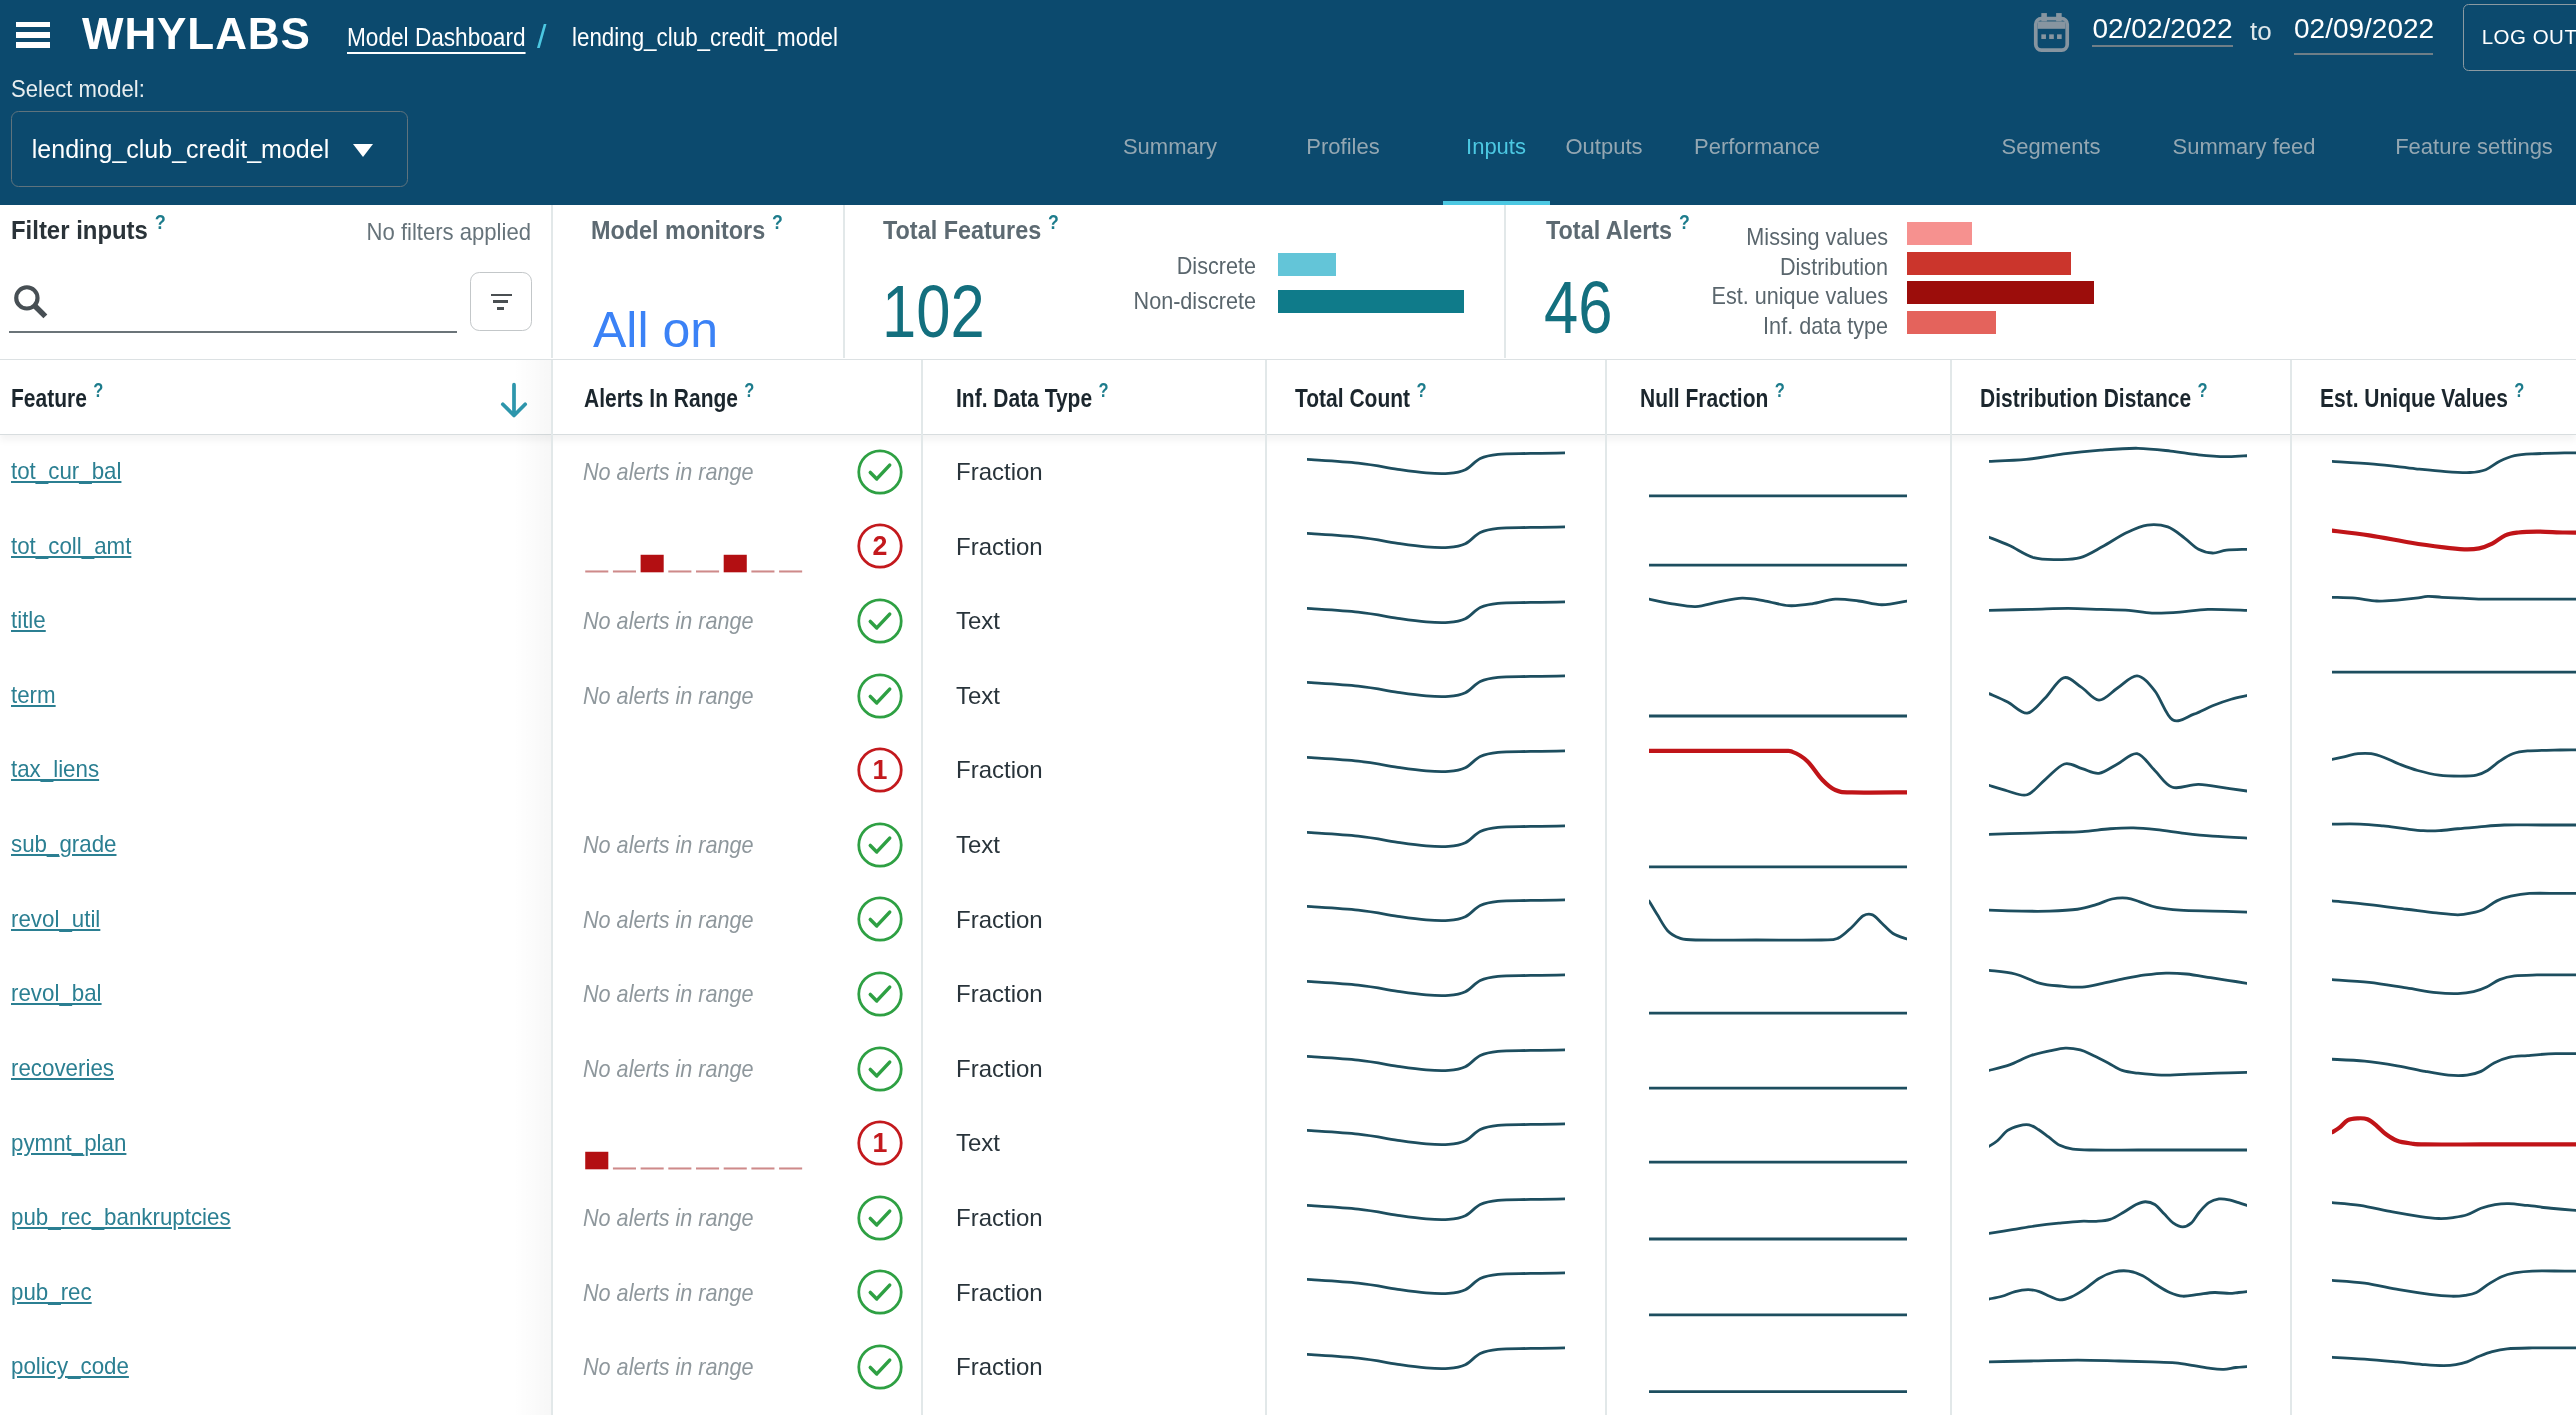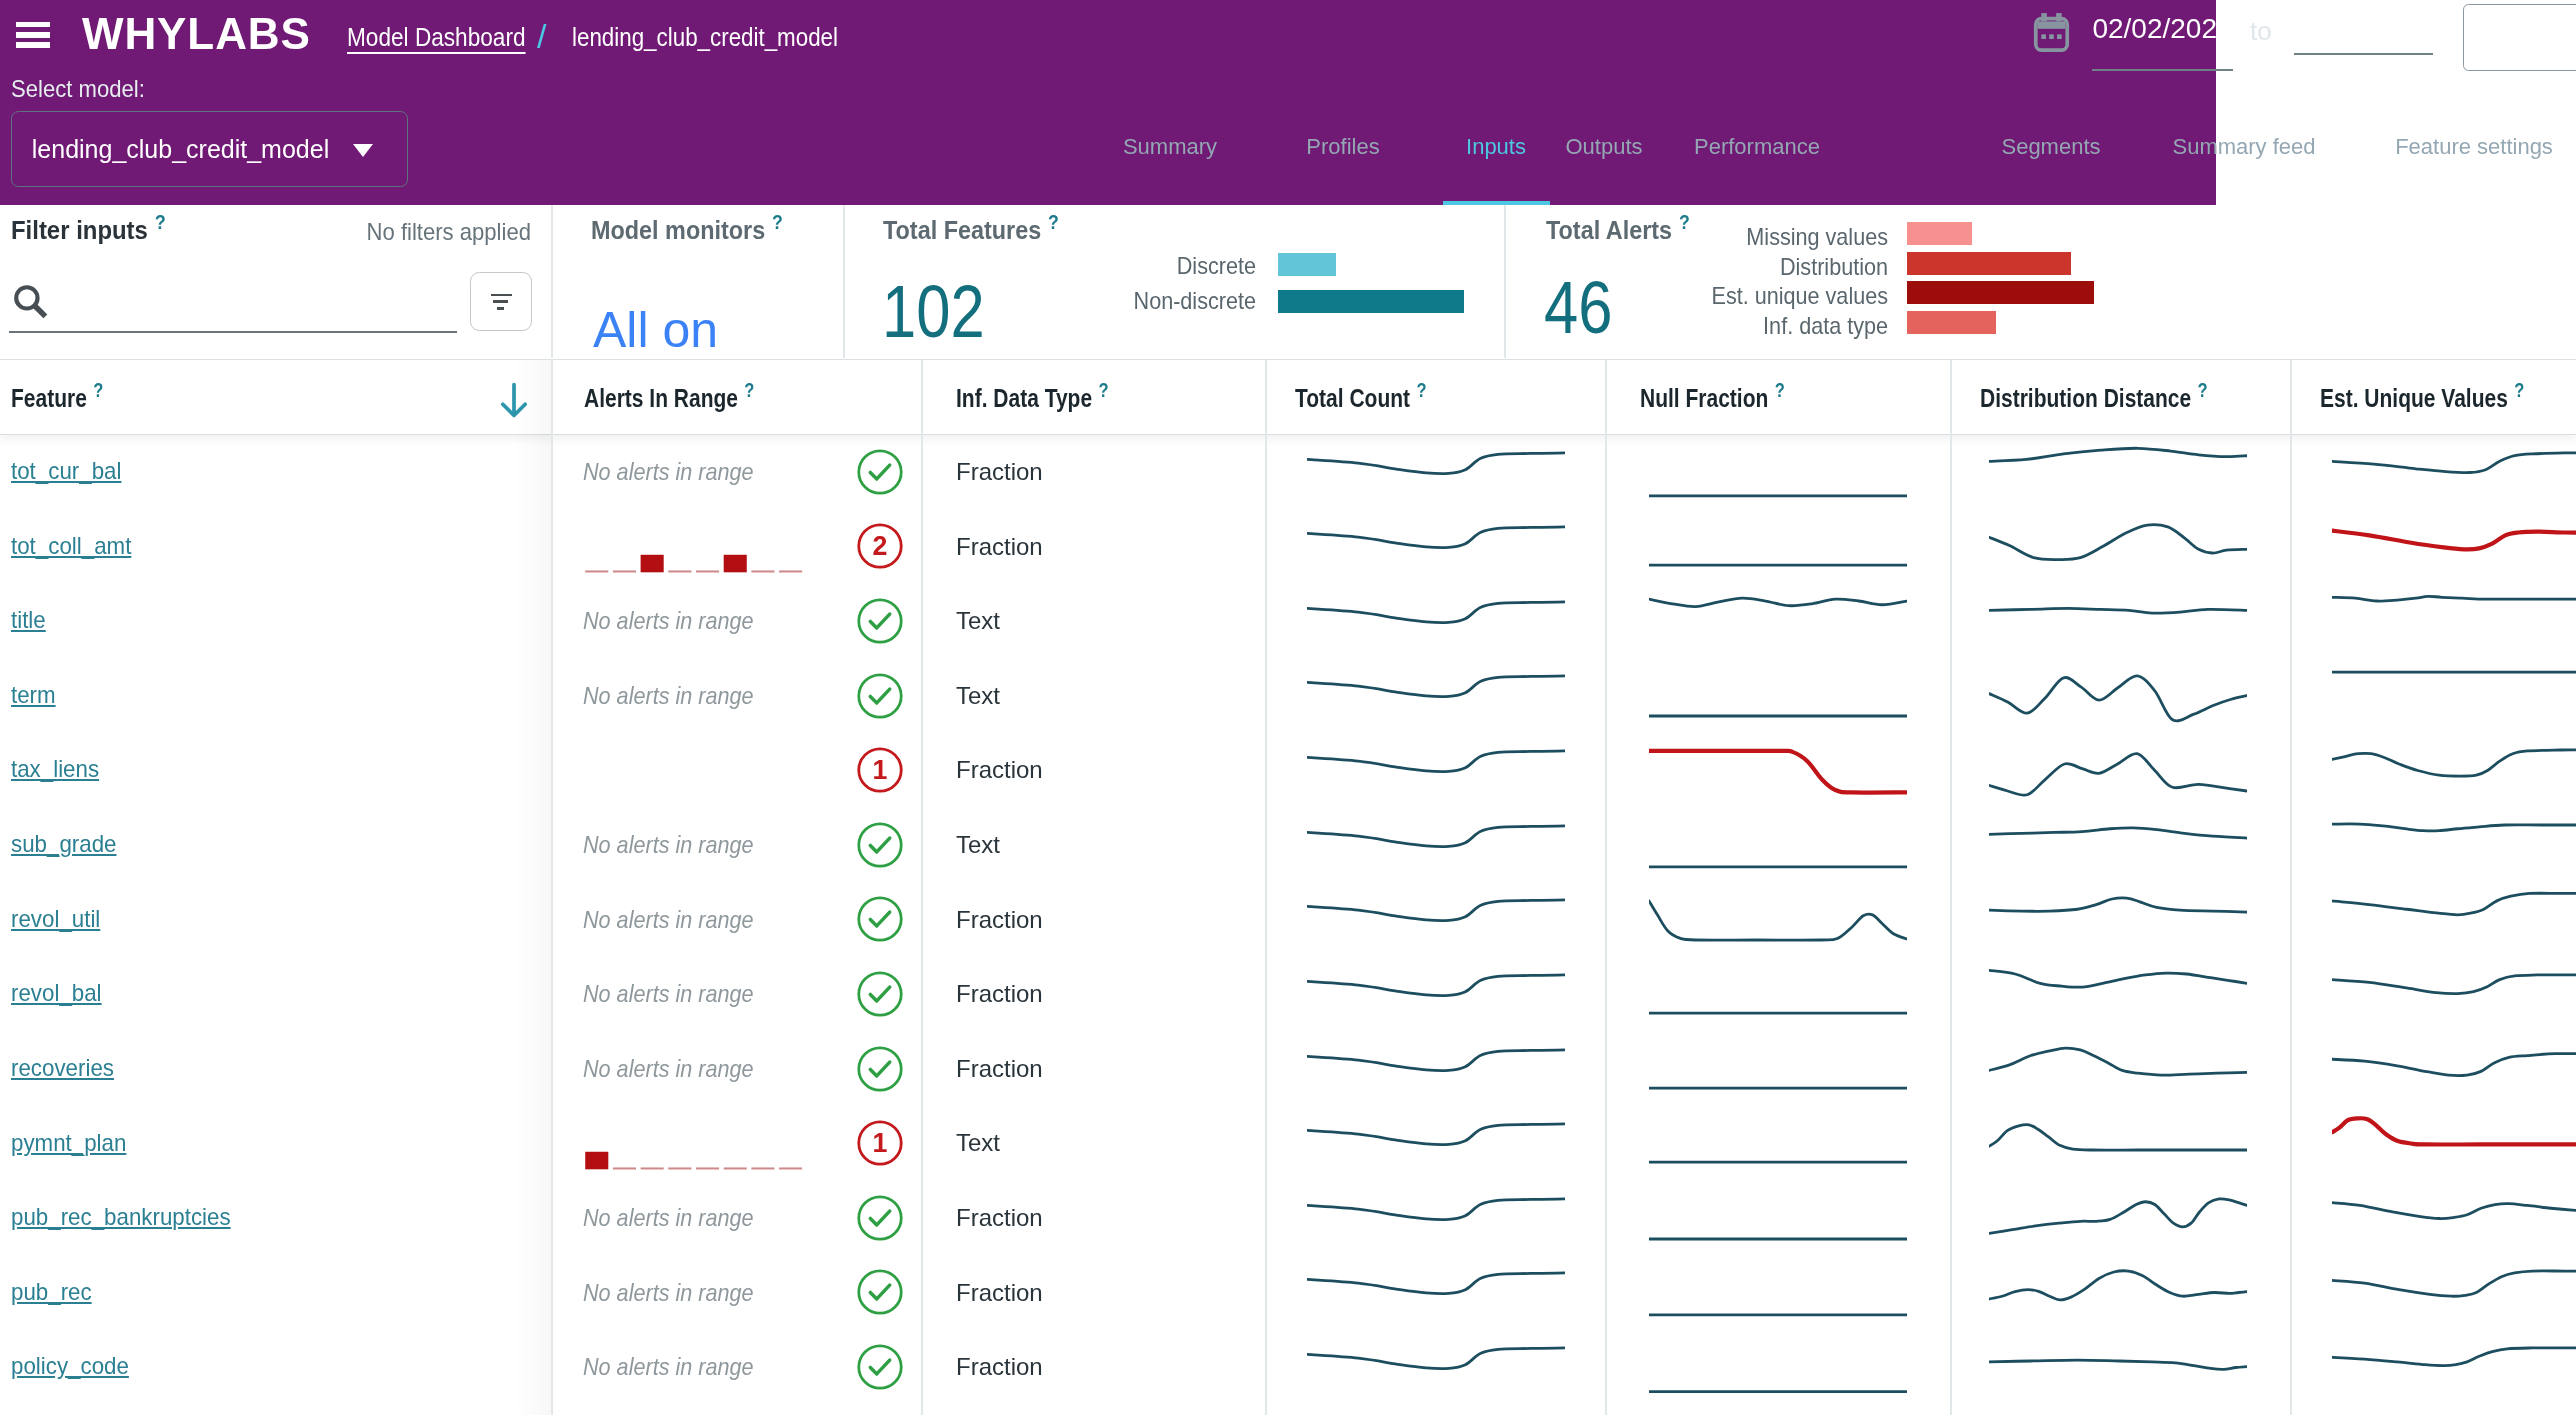--- a/index.html
+++ b/index.html
@@ -4,7 +4,7 @@
 body{font-family:"Liberation Sans",sans-serif;background:#fff}
 .page{position:relative;width:2576px;height:1416px;background:#fff;overflow:hidden}
 .abs{position:absolute}
-.hdr{position:absolute;left:0;top:0;width:2216px;height:207px;background:#701a75;color:#fff}
+.hdr{position:absolute;left:0;top:0;width:2576px;height:207px;background:#0c4a6e;color:#fff}
 .q{color:#1d7c8c;font-size:19.6px;font-weight:bold;position:relative;top:-10.3px;margin-left:7.5px}
 .hcell{position:absolute;font-size:25px;font-weight:bold;color:#1b262d;white-space:nowrap;transform:scaleX(0.84);transform-origin:left center}
 .feat{font-size:24px;color:#2b7f92;text-decoration:underline;white-space:nowrap;transform:scaleX(0.93);transform-origin:left center}

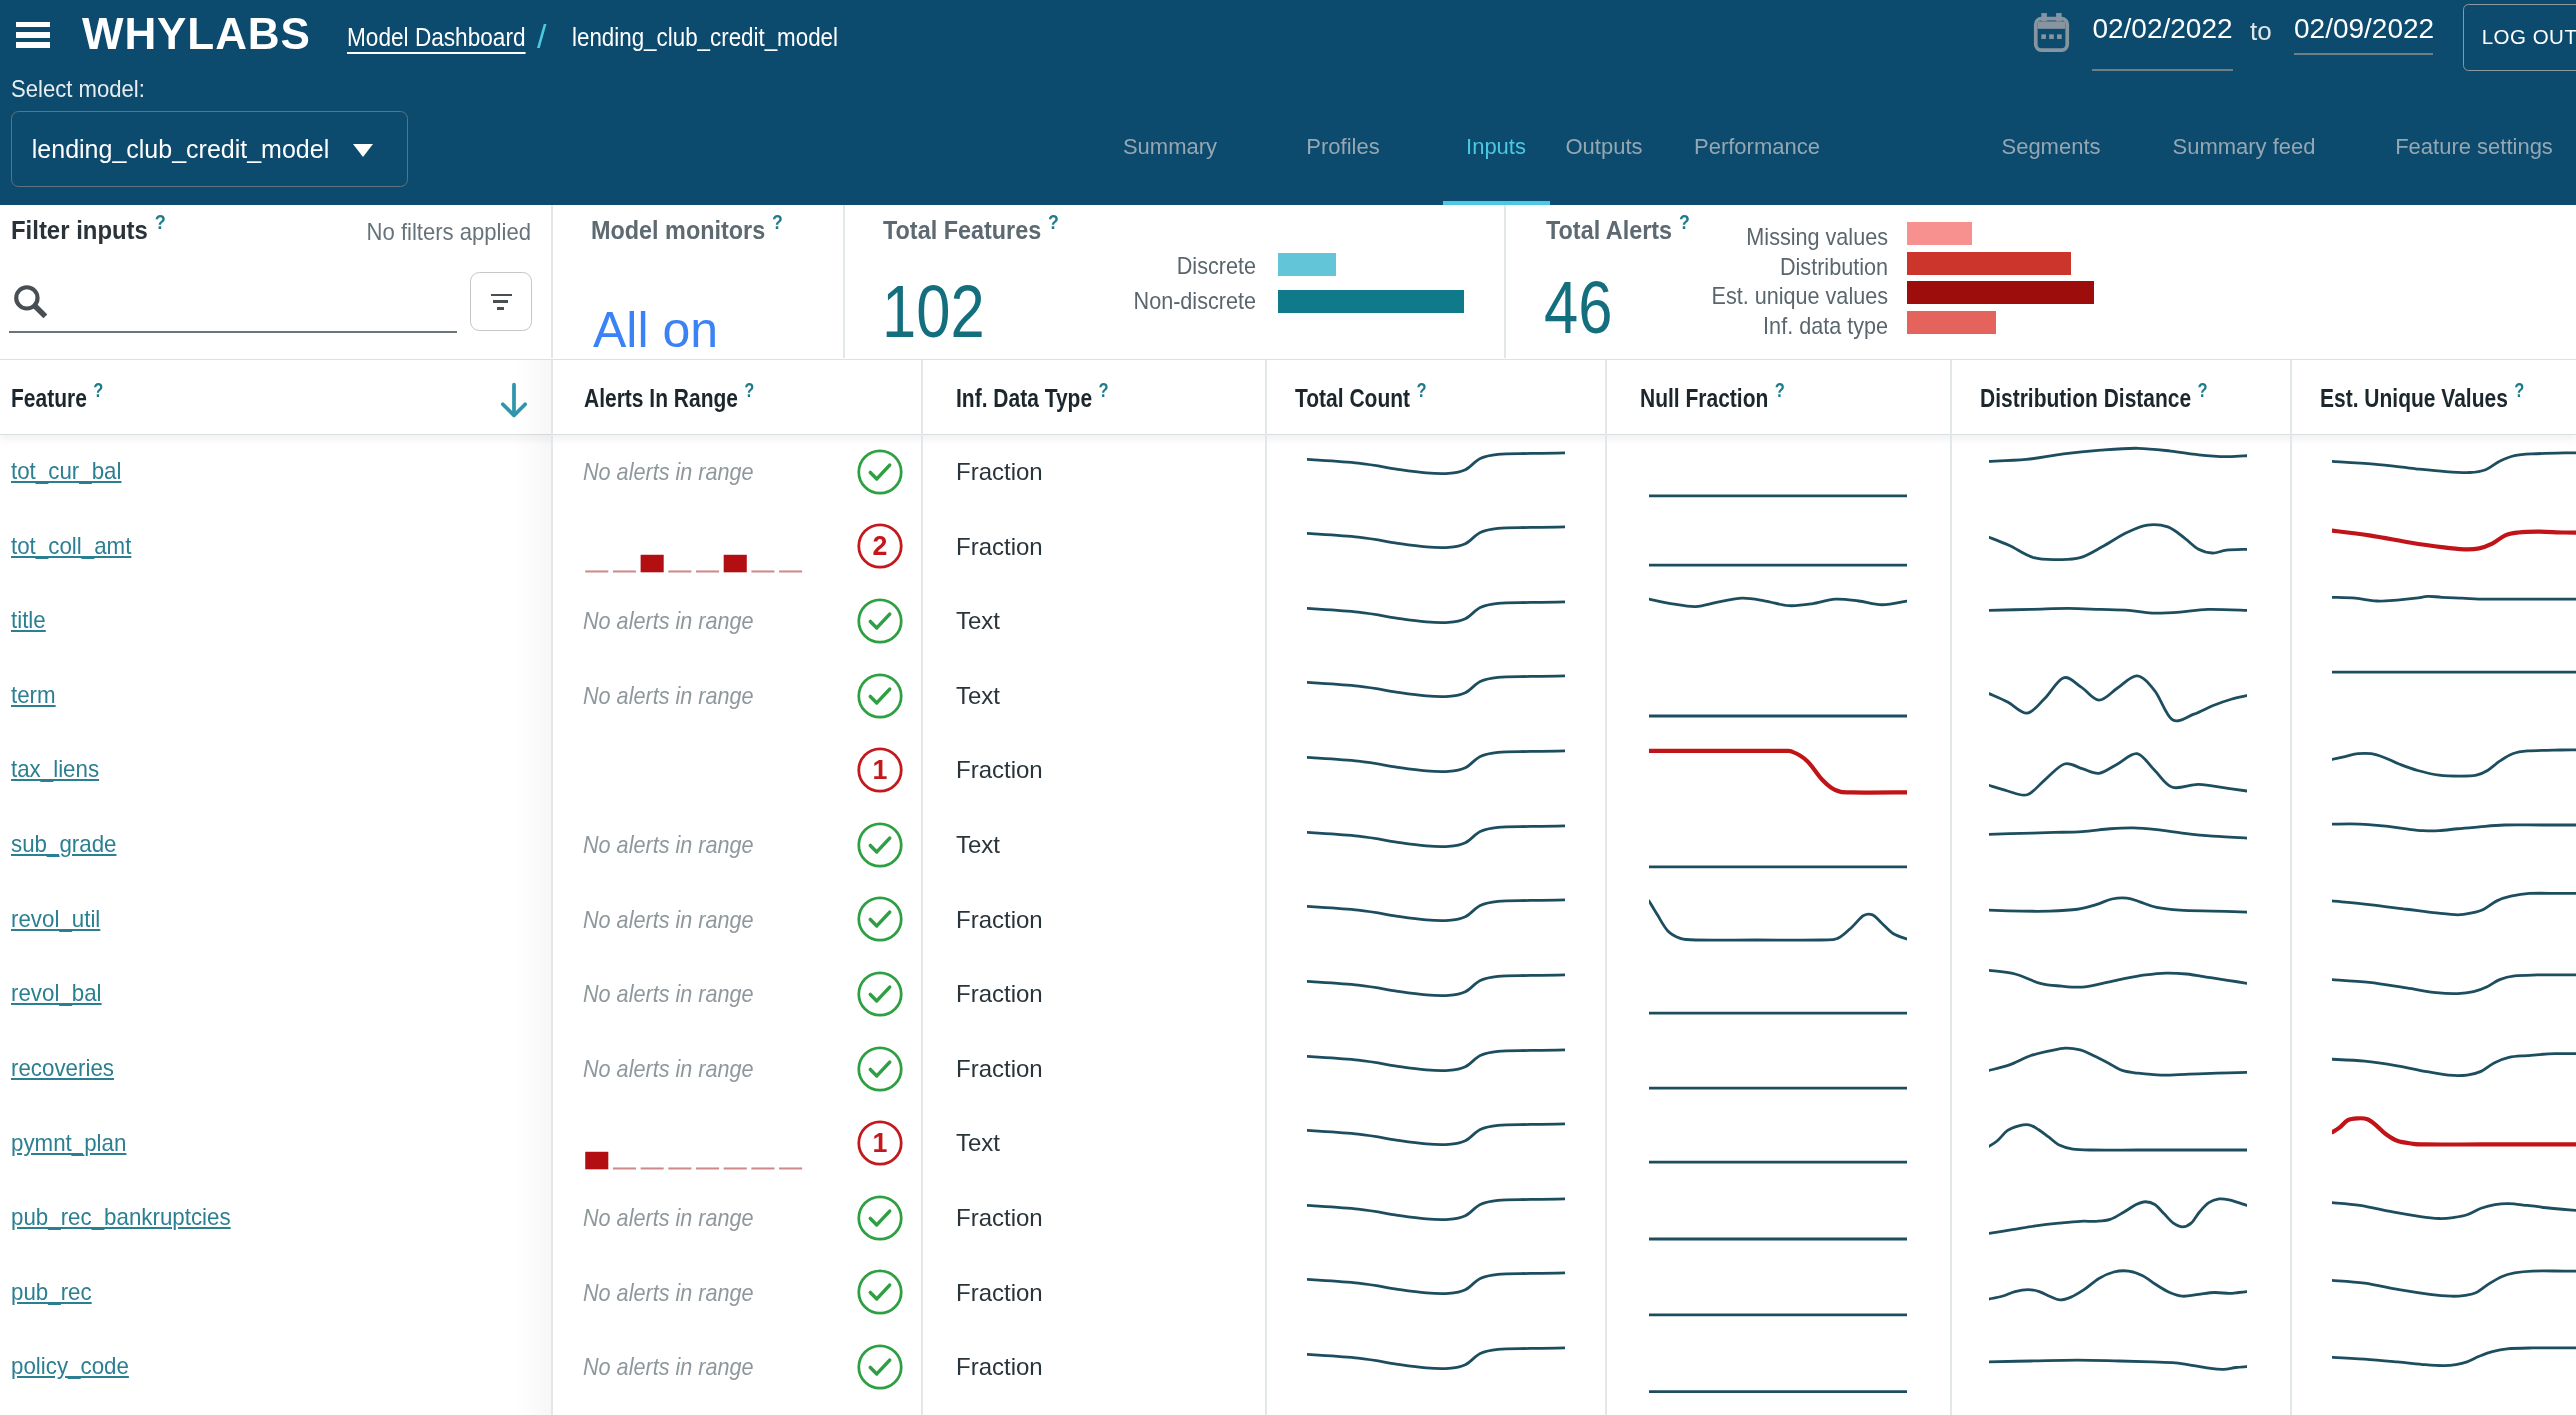--- a/index.html
+++ b/index.html
@@ -35,7 +35,7 @@
 <rect x="17.5" y="25" width="5" height="5" fill="#8795a0"></rect>
 <rect x="26" y="25" width="5" height="5" fill="#8795a0"></rect>
 </svg>
-<div class="abs" style="left:2092px;top:13px;width:141px;font-size:28px;color:#fff;text-align:center;padding-bottom:24px;border-bottom:2.8px solid #6f7e87">02/02/2022</div>
+<div class="abs" style="left:2092px;top:13px;width:141px;font-size:28px;color:#fff;text-align:center;padding-bottom:0;border-bottom:2.8px solid #6f7e87">02/02/2022</div>
 <div class="abs" style="left:2250px;top:16px;font-size:26px;color:#dfe7ea">to</div>
 <div class="abs" style="left:2294px;top:13px;width:139px;font-size:28px;color:#fff;text-align:center;padding-bottom:7.5px;border-bottom:2.8px solid #6f7e87">02/09/2022</div>
 <div class="abs" style="left:2463px;top:3.7px;width:123px;height:67px;border:1.9px solid #8b9aa2;border-radius:5.6px;font-size:20.5px;letter-spacing:0.5px;color:#fff;display:flex;align-items:center;justify-content:flex-start;padding-left:17.7px;white-space:nowrap">LOG OUT</div>

